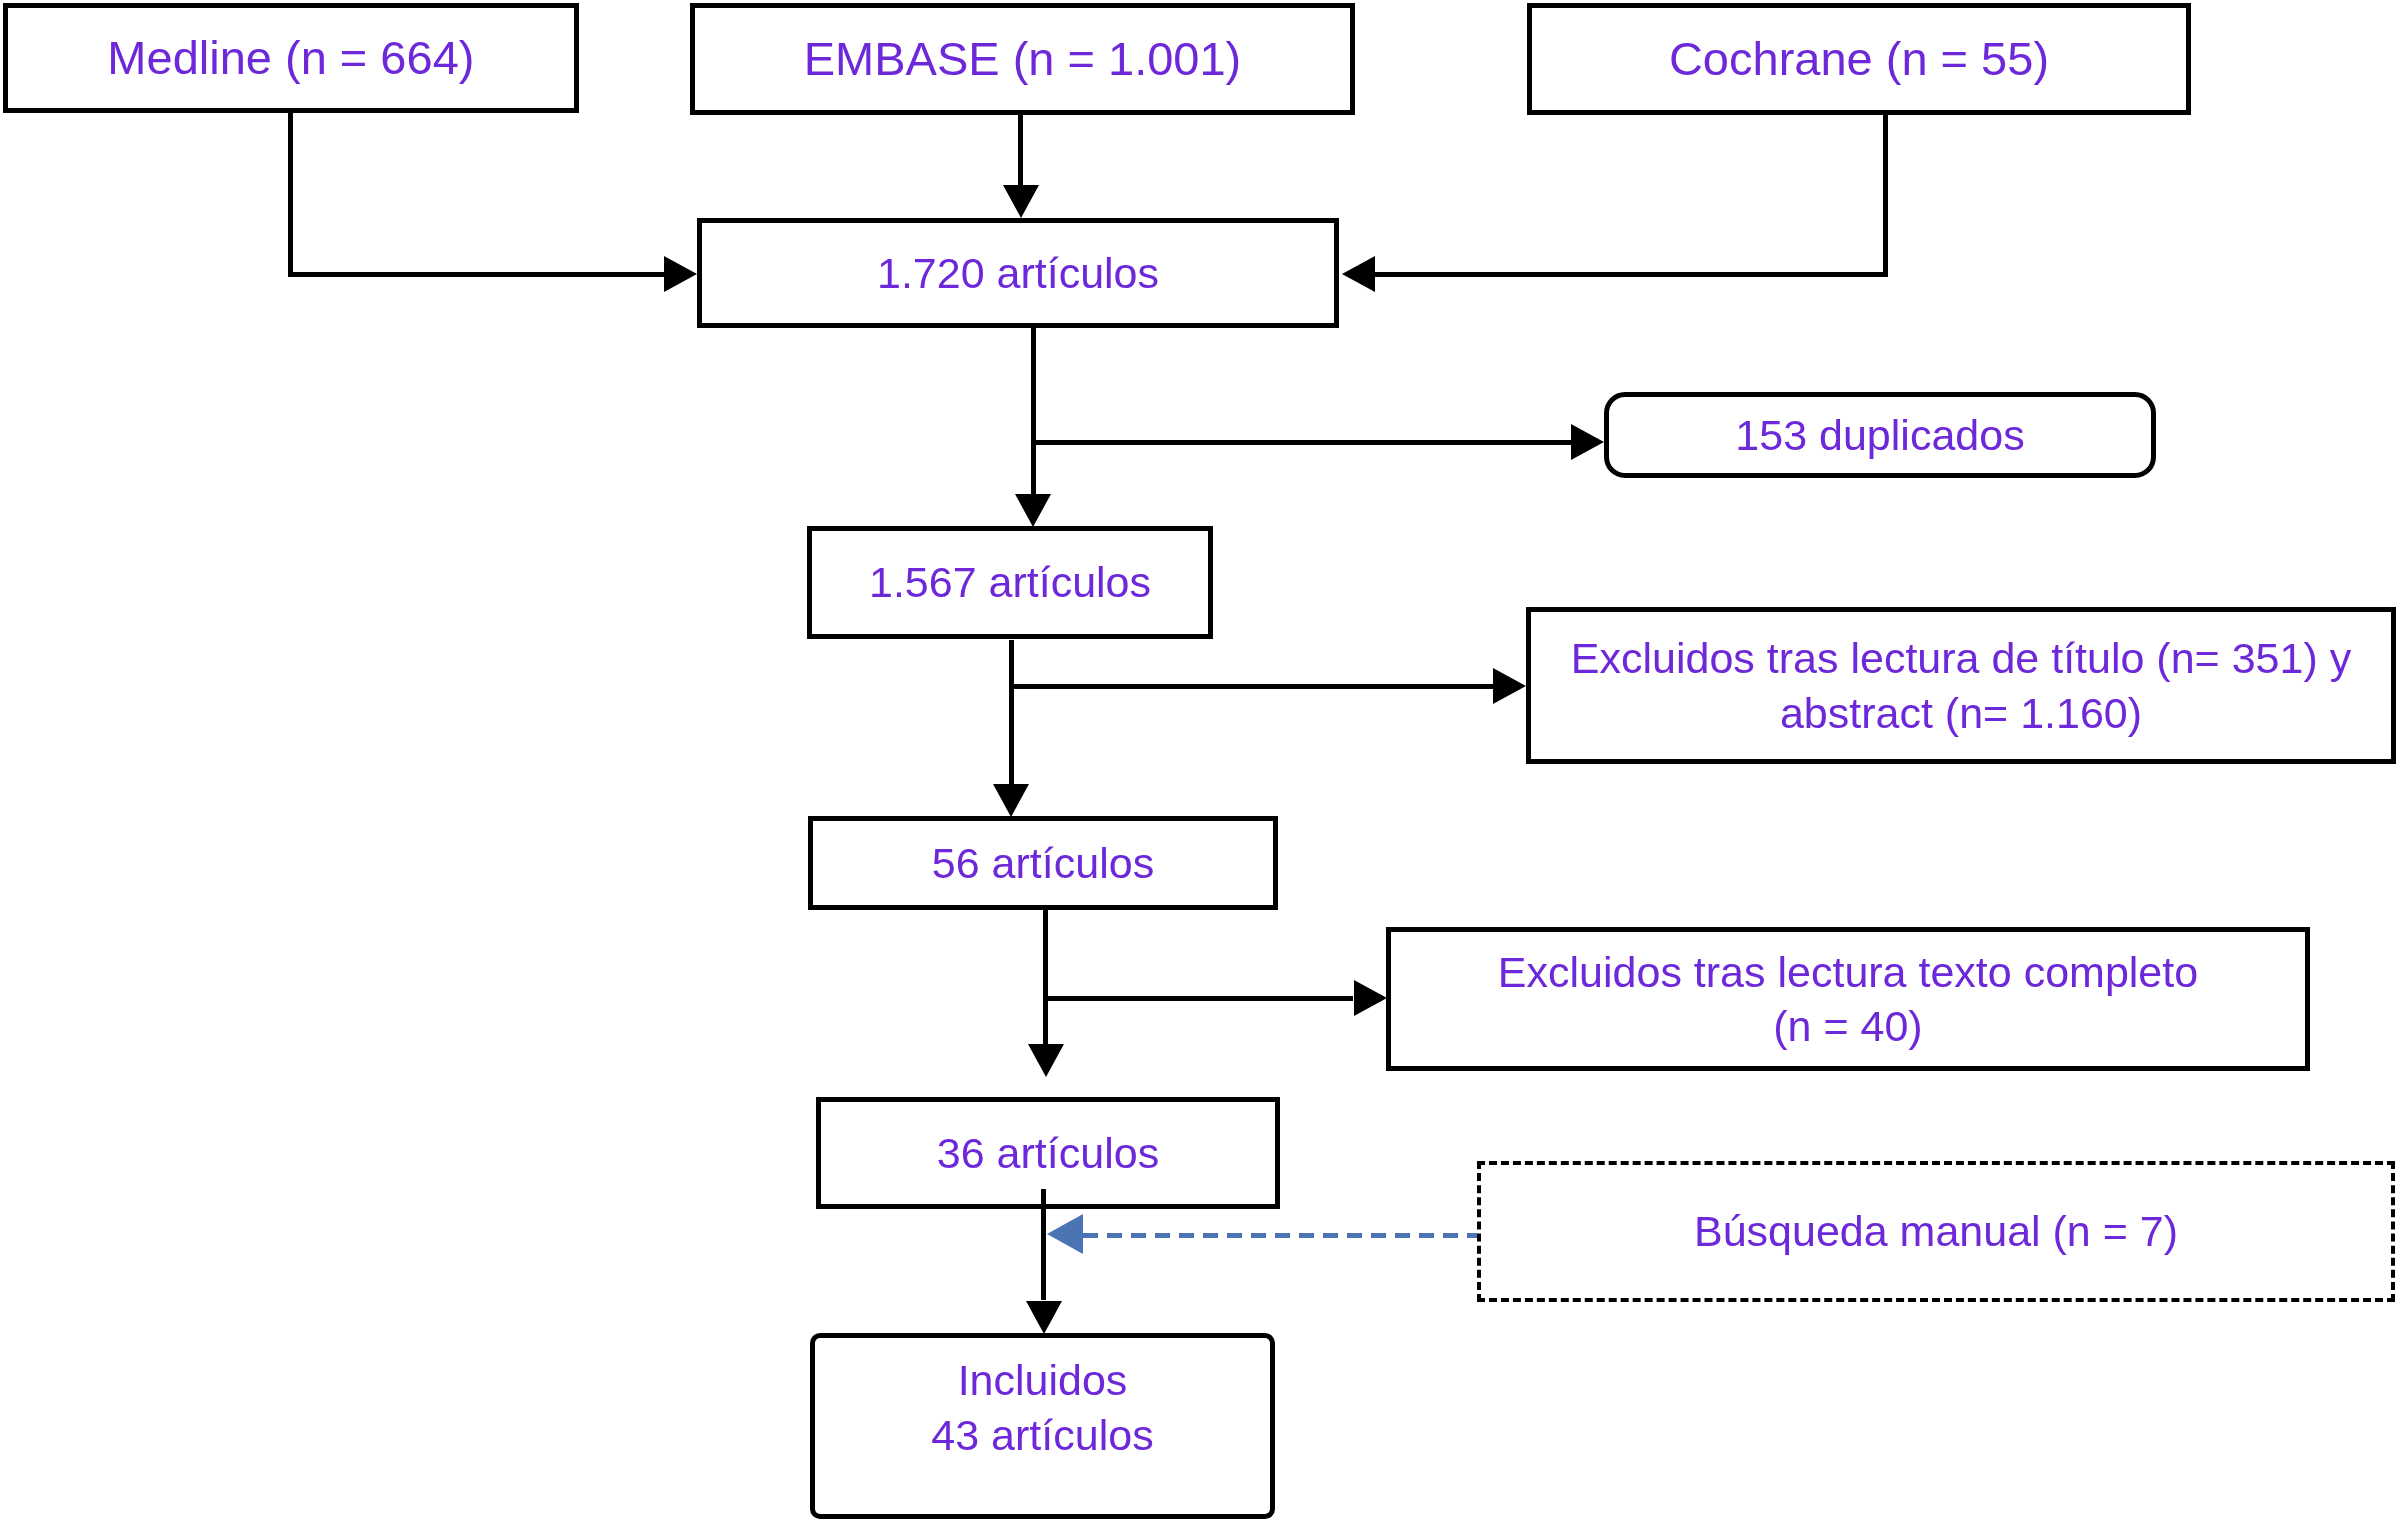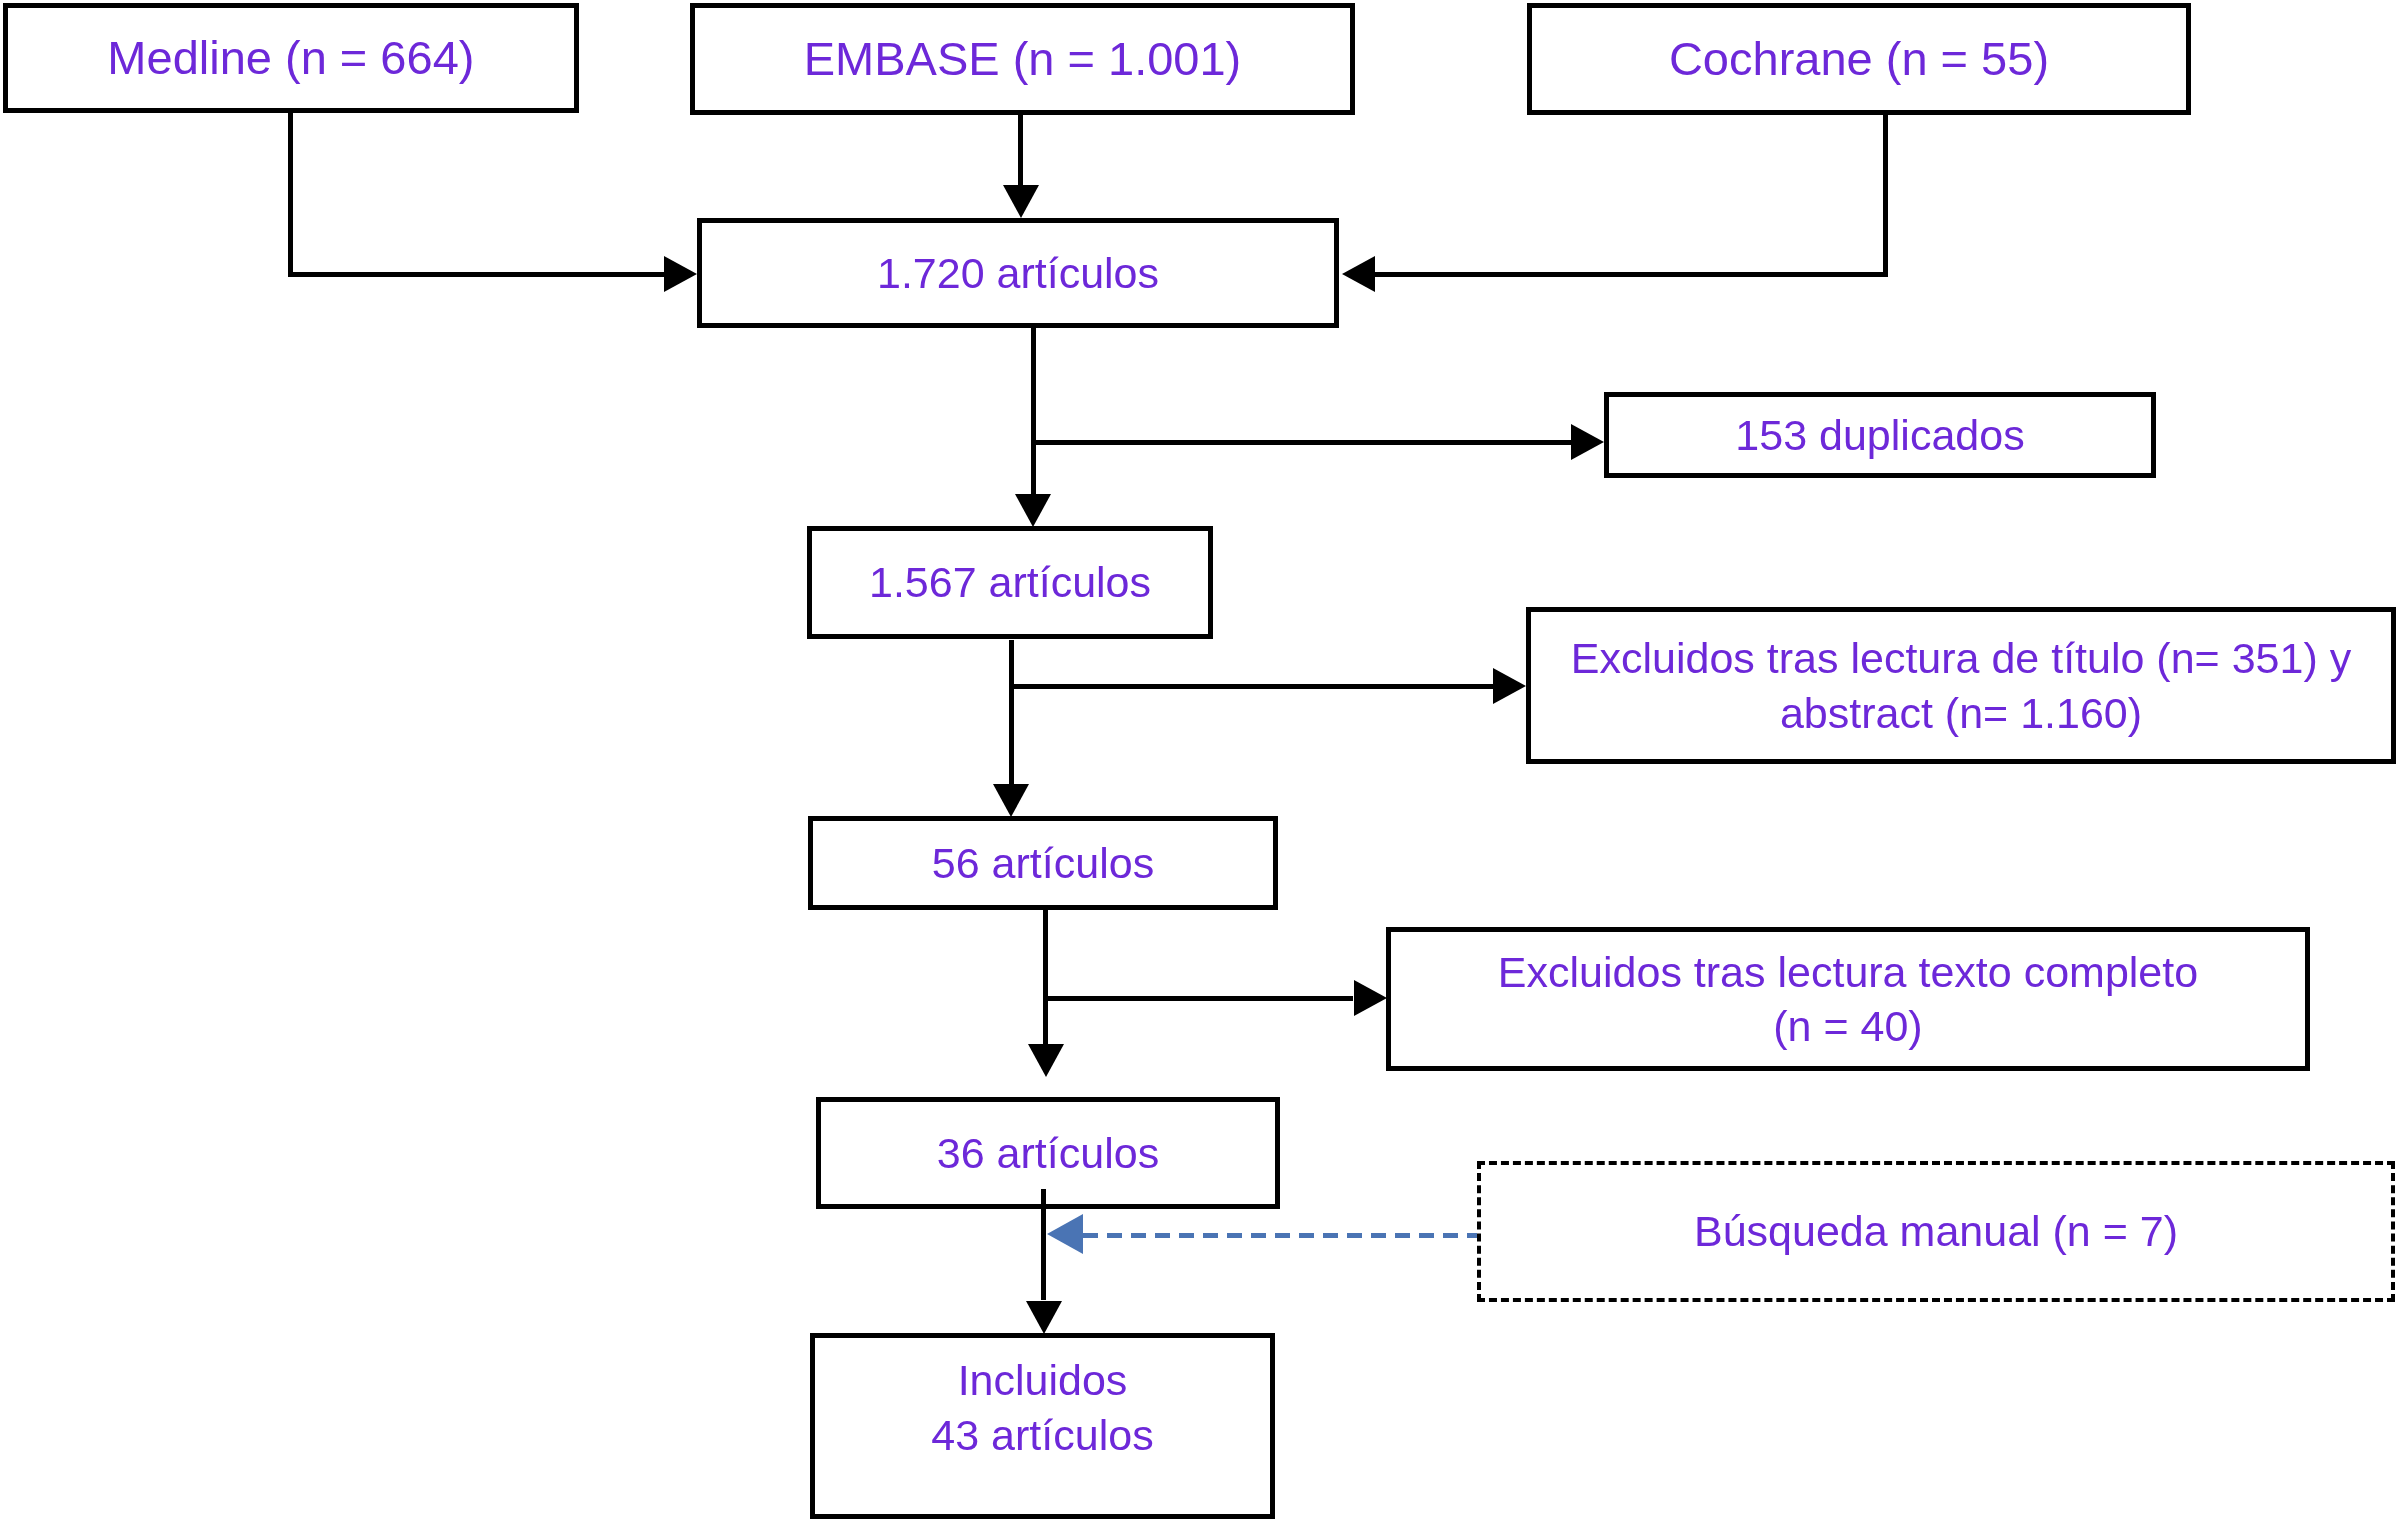--- a/index.html
+++ b/index.html
@@ -76,7 +76,7 @@
     <span>43 artículos</span>
   </div>
 
-  <div class="box" style="left:1604px;top:392px;width:552px;height:86px;">
+  <div class="box" style="left:1604px;top:392px;width:552px;height:86px;border-radius:21px;">
     <span>153 duplicados</span>
   </div>
 

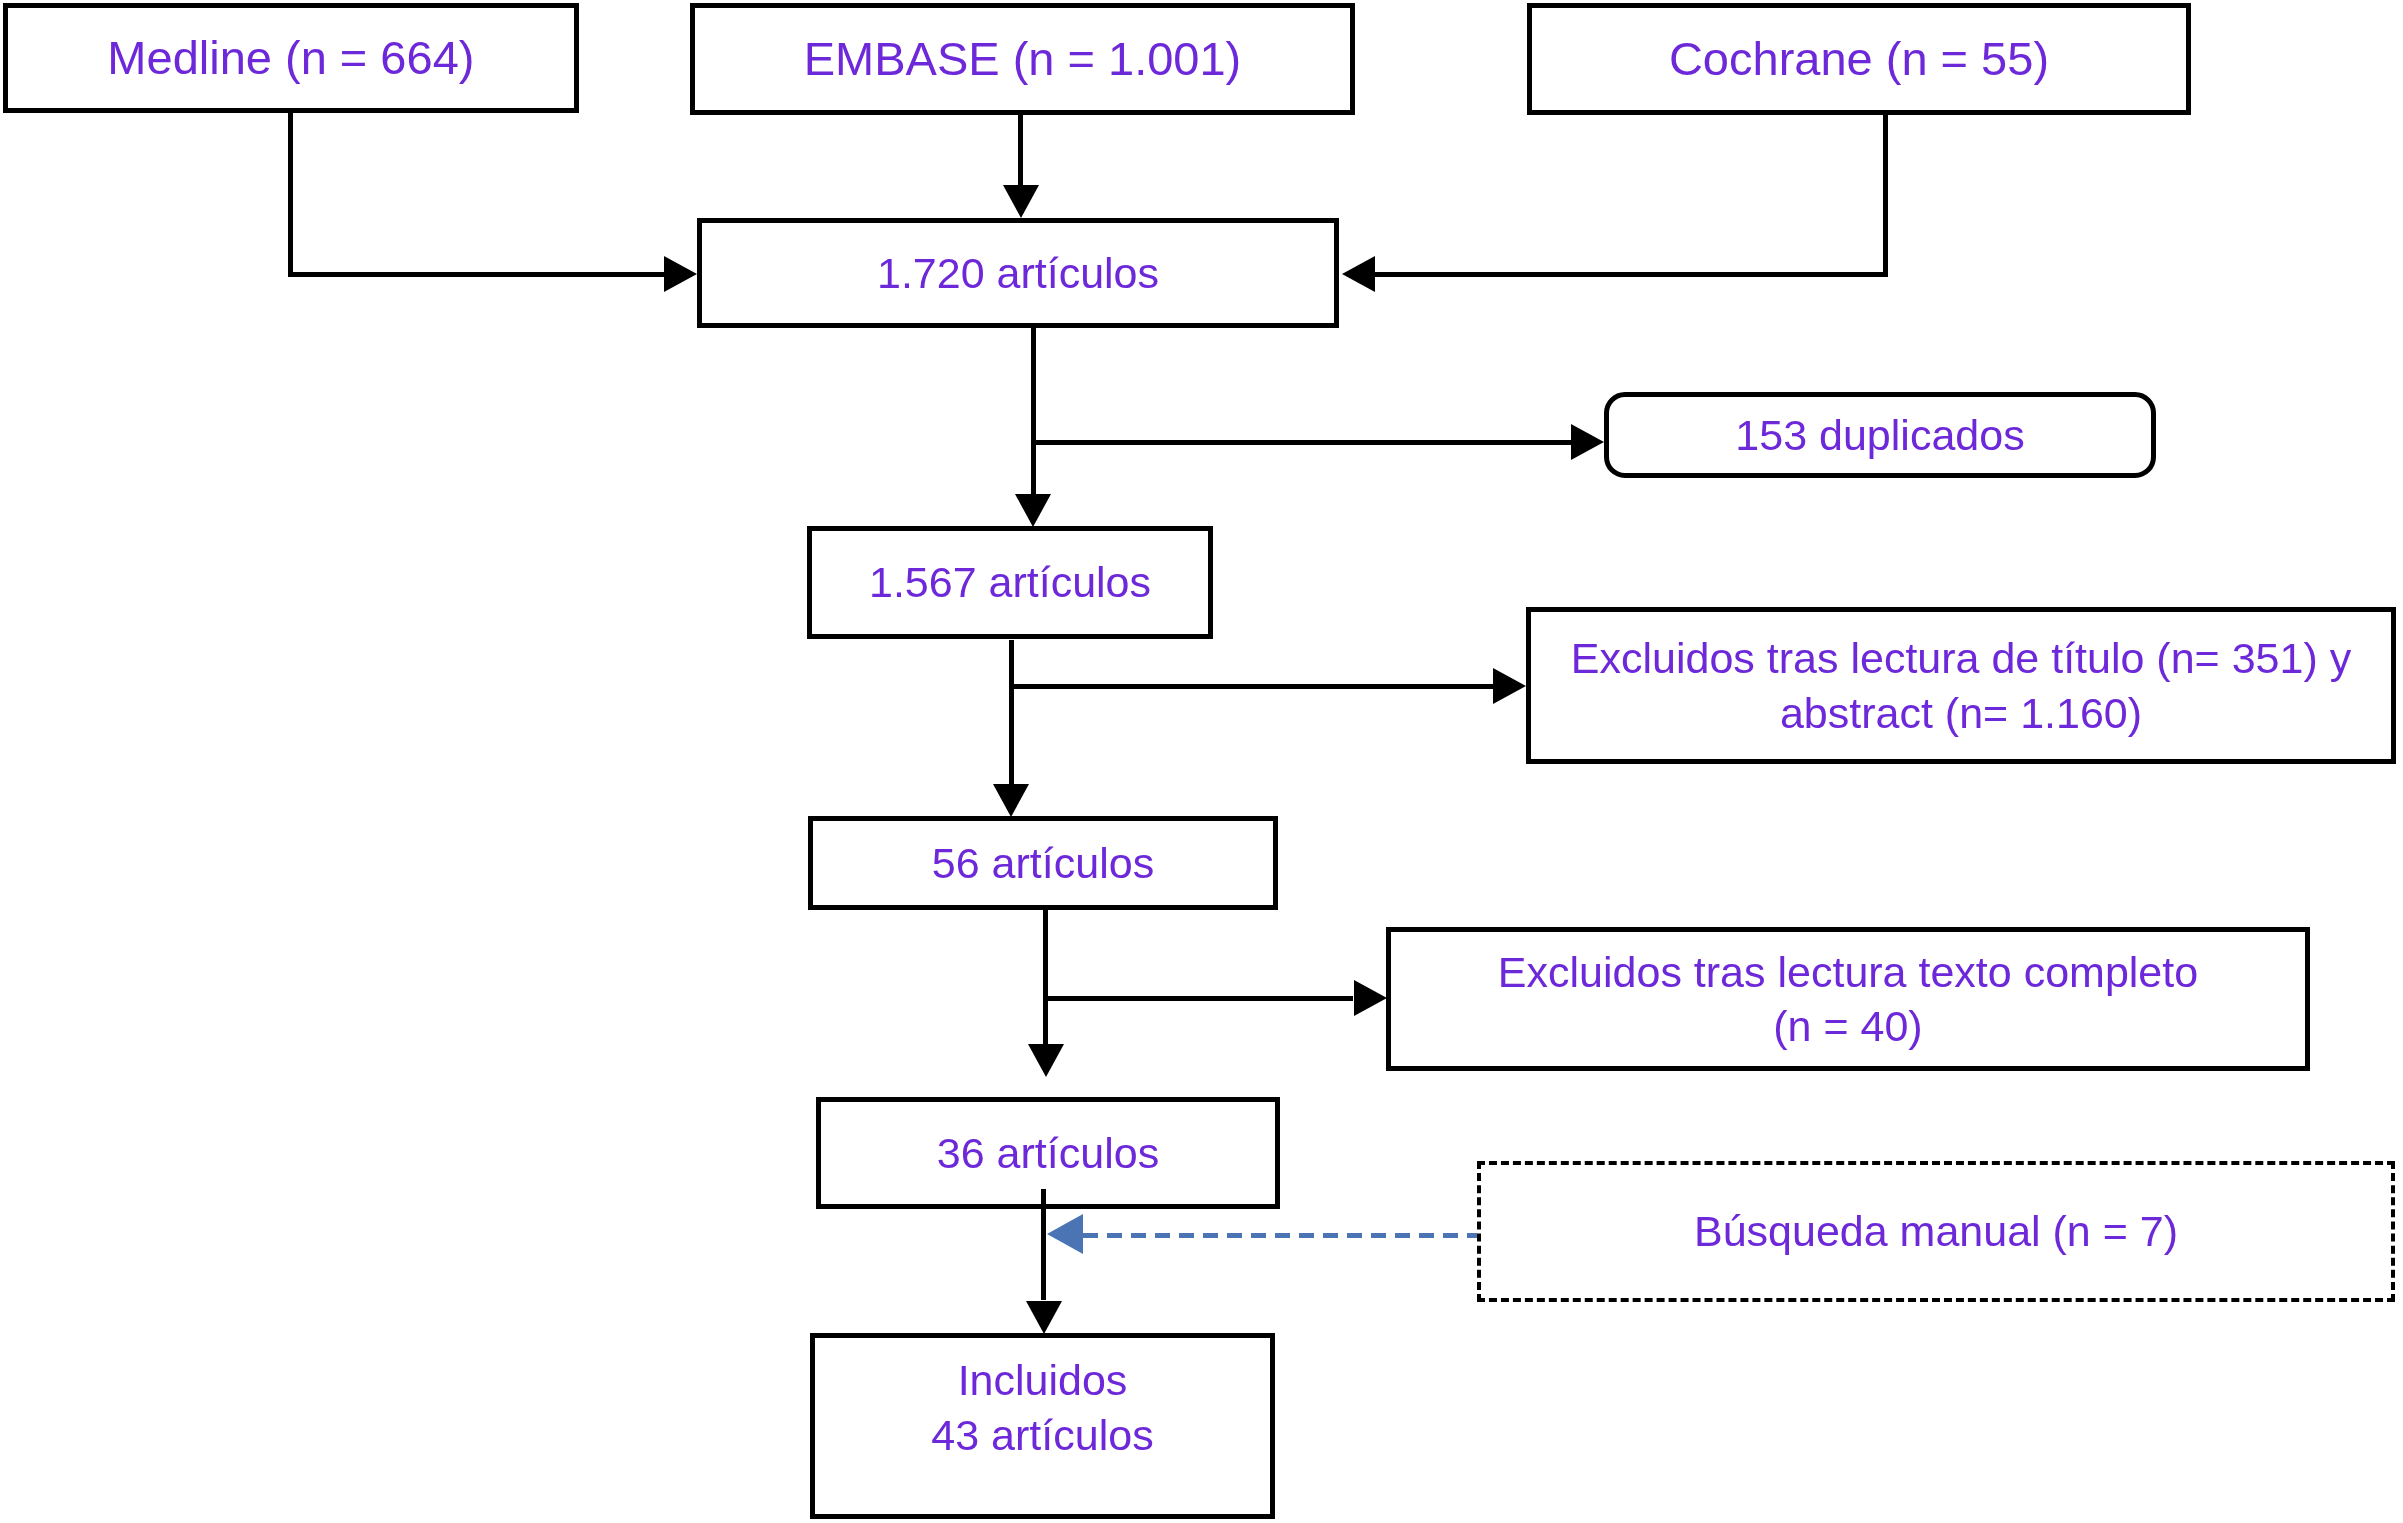--- a/index.html
+++ b/index.html
@@ -71,7 +71,7 @@
     <span>36 artículos</span>
   </div>
 
-  <div class="box align-top" style="left:810px;top:1333px;width:465px;height:186px;">
+  <div class="box align-top" style="left:810px;top:1333px;width:465px;height:186px;border-radius:10px;">
     <span>Incluidos</span>
     <span>43 artículos</span>
   </div>

